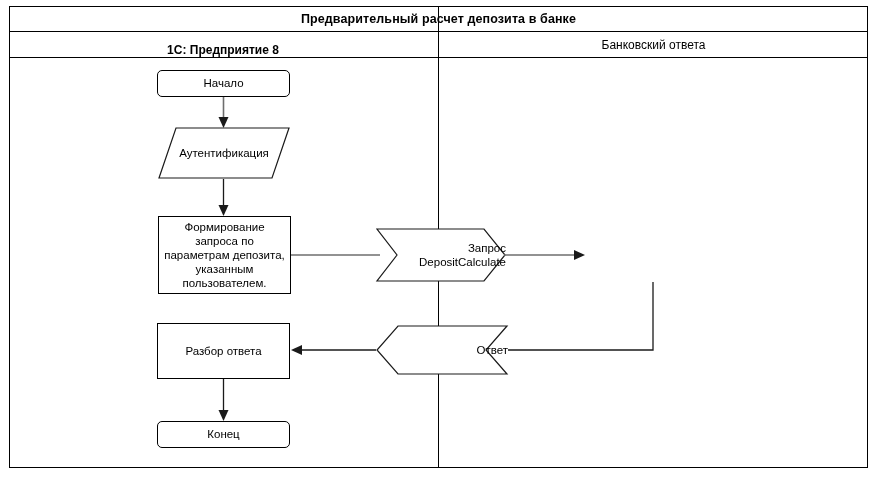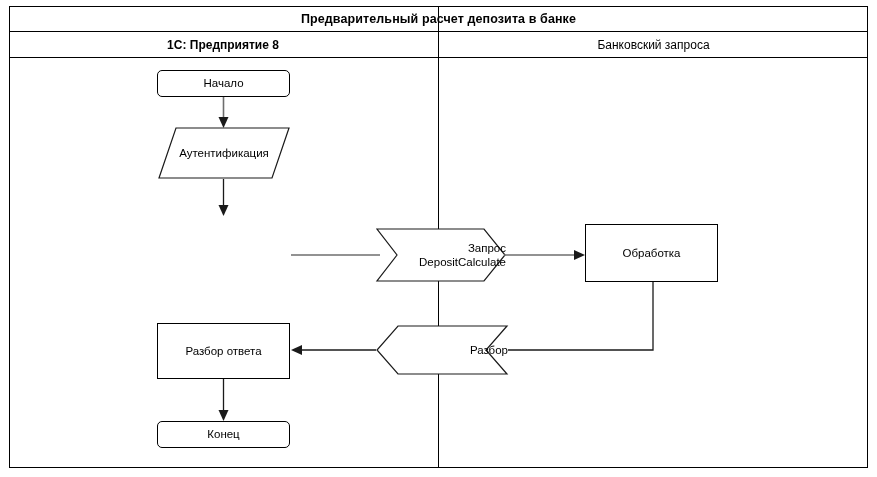--- a/index.html
+++ b/index.html
@@ -68,7 +68,7 @@
     align-items: center;
     justify-content: center;
   }
-  .lane-head.left  { left: 0px;   width: 428px; }
+  .lane-head.left  { left: 0px;   width: 428px; align-items: flex-end; }
   .lane-head.right { left: 430px; width: 429px; }
   .lane-head .txt {
     font-size: 12px;

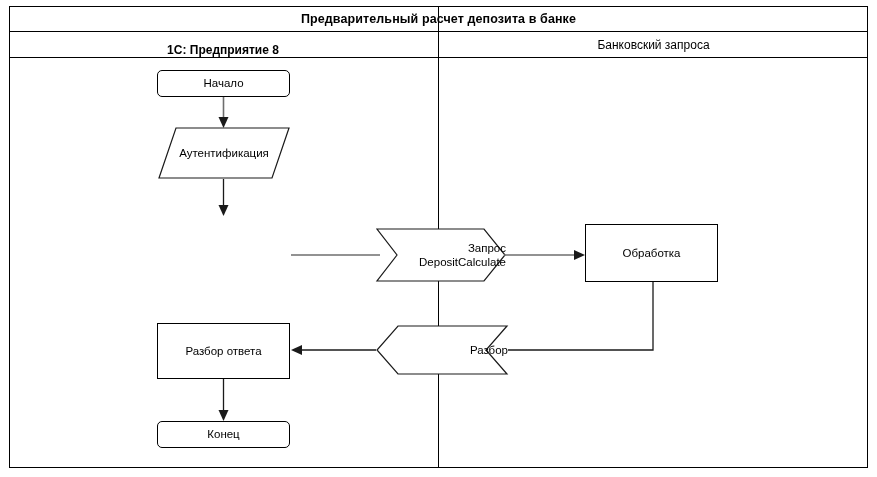--- a/index.html
+++ b/index.html
@@ -184,7 +184,7 @@
       <span class="txt">1С: Предприятие 8</span>
     </div>
     <div class="lane-head right">
-      <span class="txt">Банковский запроса</span>
+      <span class="txt">Банковский ответа</span>
     </div>
   </div>
 

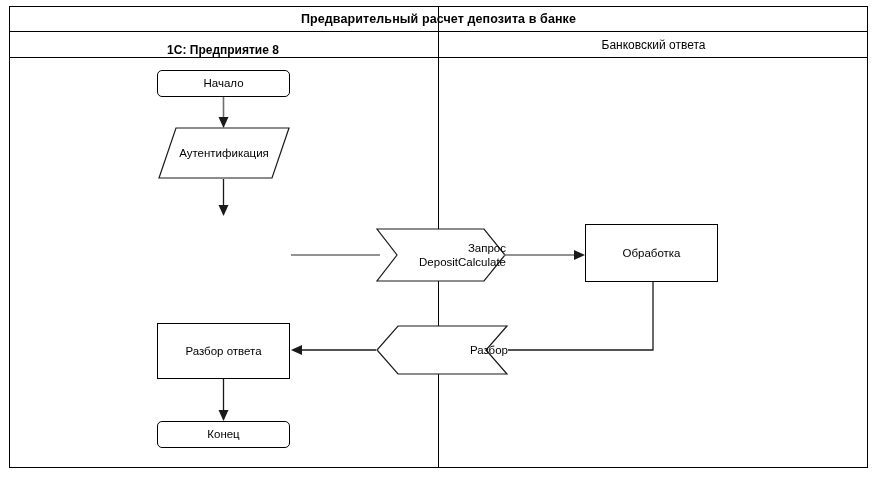--- a/index.html
+++ b/index.html
@@ -201,6 +201,13 @@
     <span class="label">Аутентификация</span>
   </div>
 
+  <div class="shape process" style="left:158px; top:216px; width:133px; height:78px; flex-direction:column;">
+    <span>Формирование</span>
+    <span>запроса по</span>
+    <span>параметрам депозита,</span>
+    <span>указанным</span>
+    <span>пользователем.</span>
+  </div>
 
   <div class="chevron-wrap" style="left:376px; top:228px; width:130px; height:54px;">
     <svg width="130" height="54" viewBox="0 0 130 54">

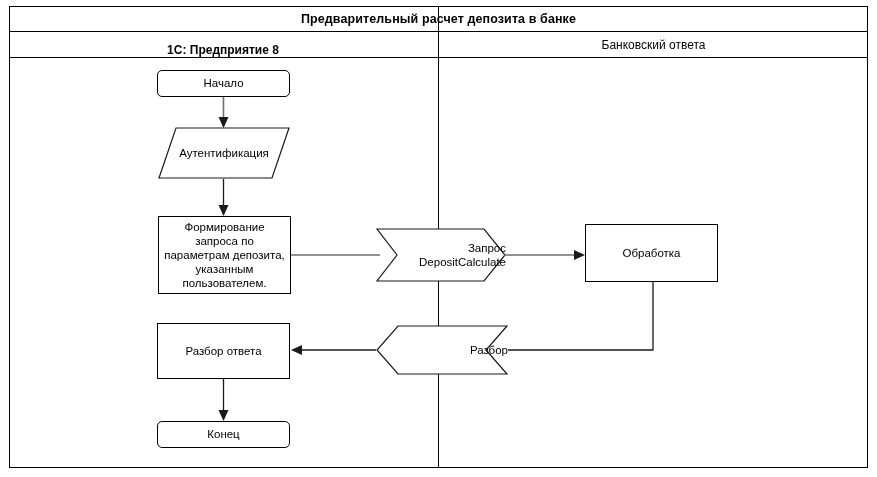--- a/index.html
+++ b/index.html
@@ -219,9 +219,6 @@
     </span>
   </div>
 
-  <div class="shape process" style="left:585px; top:224px; width:133px; height:58px;">
-    <span>Обработка</span>
-  </div>
 
   <div class="chevron-wrap" style="left:376px; top:325px; width:132px; height:50px;">
     <svg width="132" height="50" viewBox="0 0 132 50">

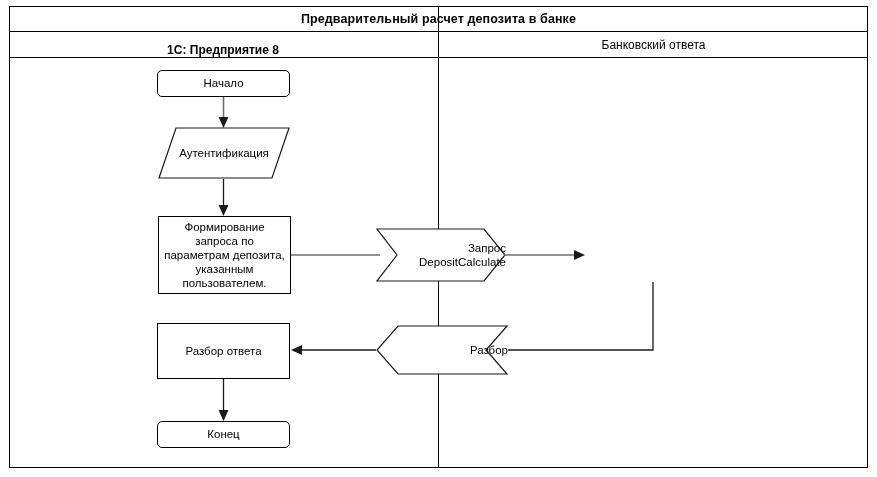--- a/index.html
+++ b/index.html
@@ -224,7 +224,7 @@
     <svg width="132" height="50" viewBox="0 0 132 50">
       <polygon points="22,1 131,1 110,25 131,49 22,49 1,25" fill="#ffffff" stroke="#1a1a1a" stroke-width="1.2"></polygon>
     </svg>
-    <span class="label">Разбор</span>
+    <span class="label">Ответ</span>
   </div>
 
   <div class="shape terminator" style="left:157px; top:421px; width:133px; height:27px;">

